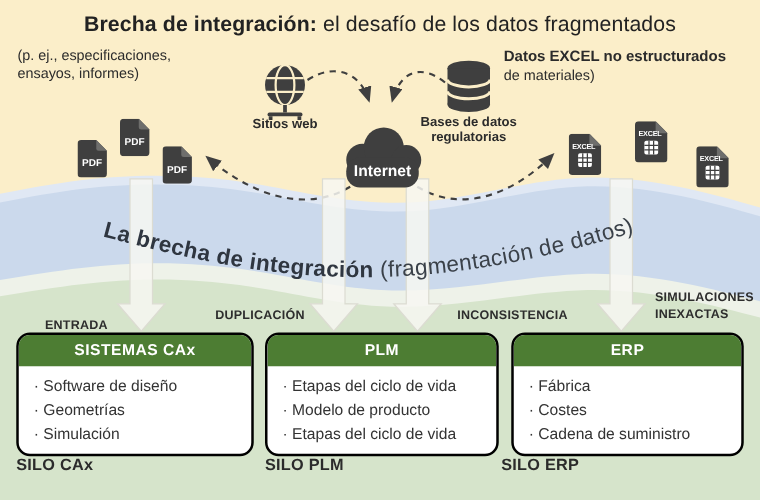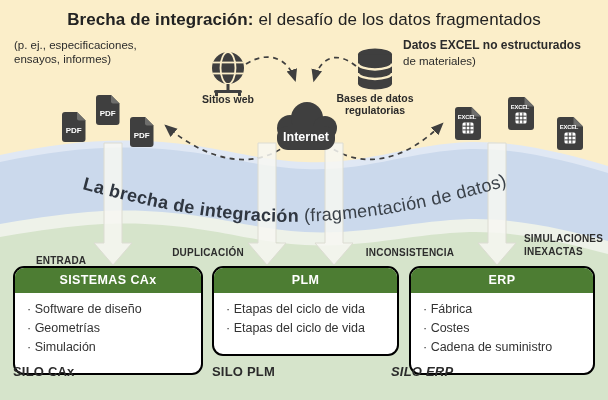--- a/index.html
+++ b/index.html
@@ -23,7 +23,7 @@
   .sysbox{top:266px;border:2px solid #000000;border-radius:11px;background:#ffffff;box-sizing:border-box;overflow:hidden;}
   .sysbox .hdr{background:#4d7d33;color:#ffffff;font-weight:700;font-size:12.5px;text-align:center;
                padding:5px 0 6px 0;letter-spacing:.4px;}
-  .sysbox .bodylist{padding:7px 10px 16px 12px;}
+  .sysbox .bodylist{padding:7px 10px 6px 12px;}
   .sysbox .item{font-size:12.5px;color:#333333;line-height:19px;white-space:nowrap;}
   .sysbox .item::before{content:"· ";}
   .silo{top:364px;text-align:left;font-weight:700;font-size:13px;color:#2b2b2b;letter-spacing:.2px;}

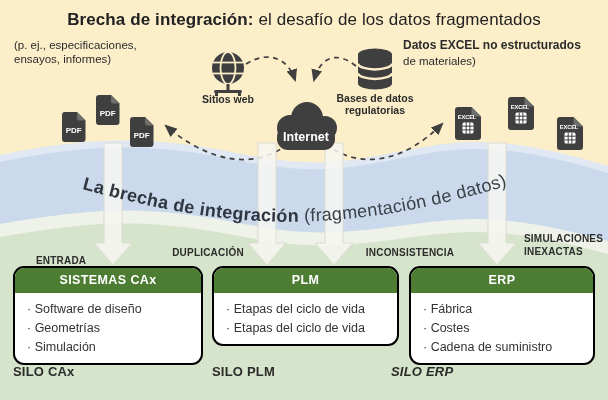--- a/index.html
+++ b/index.html
@@ -196,6 +196,7 @@
     <div class="hdr">PLM</div>
     <div class="bodylist">
       <div class="item">Etapas del ciclo de vida</div>
+      <div class="item">Modelo de producto</div>
       <div class="item">Etapas del ciclo de vida</div>
     </div>
   </div>

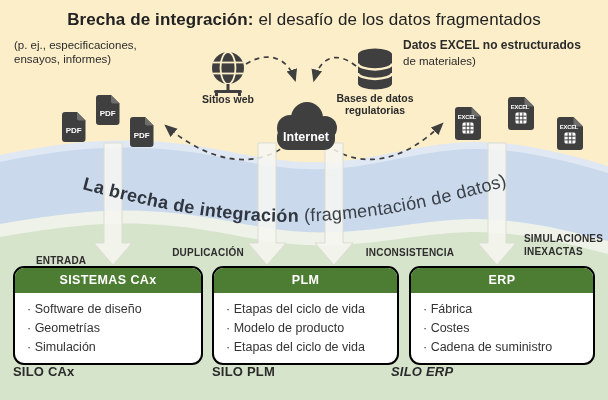--- a/index.html
+++ b/index.html
@@ -211,7 +211,7 @@
 
   <div class="abs silo" style="left:13px;width:190px;">SILO CAx</div>
   <div class="abs silo" style="left:212px;width:187px;">SILO PLM</div>
-  <div class="abs silo" style="left:391px;width:186px;font-style:italic;">SILO ERP</div>
+  <div class="abs silo" style="left:401px;width:186px;">SILO ERP</div>
 
 </div>
 

